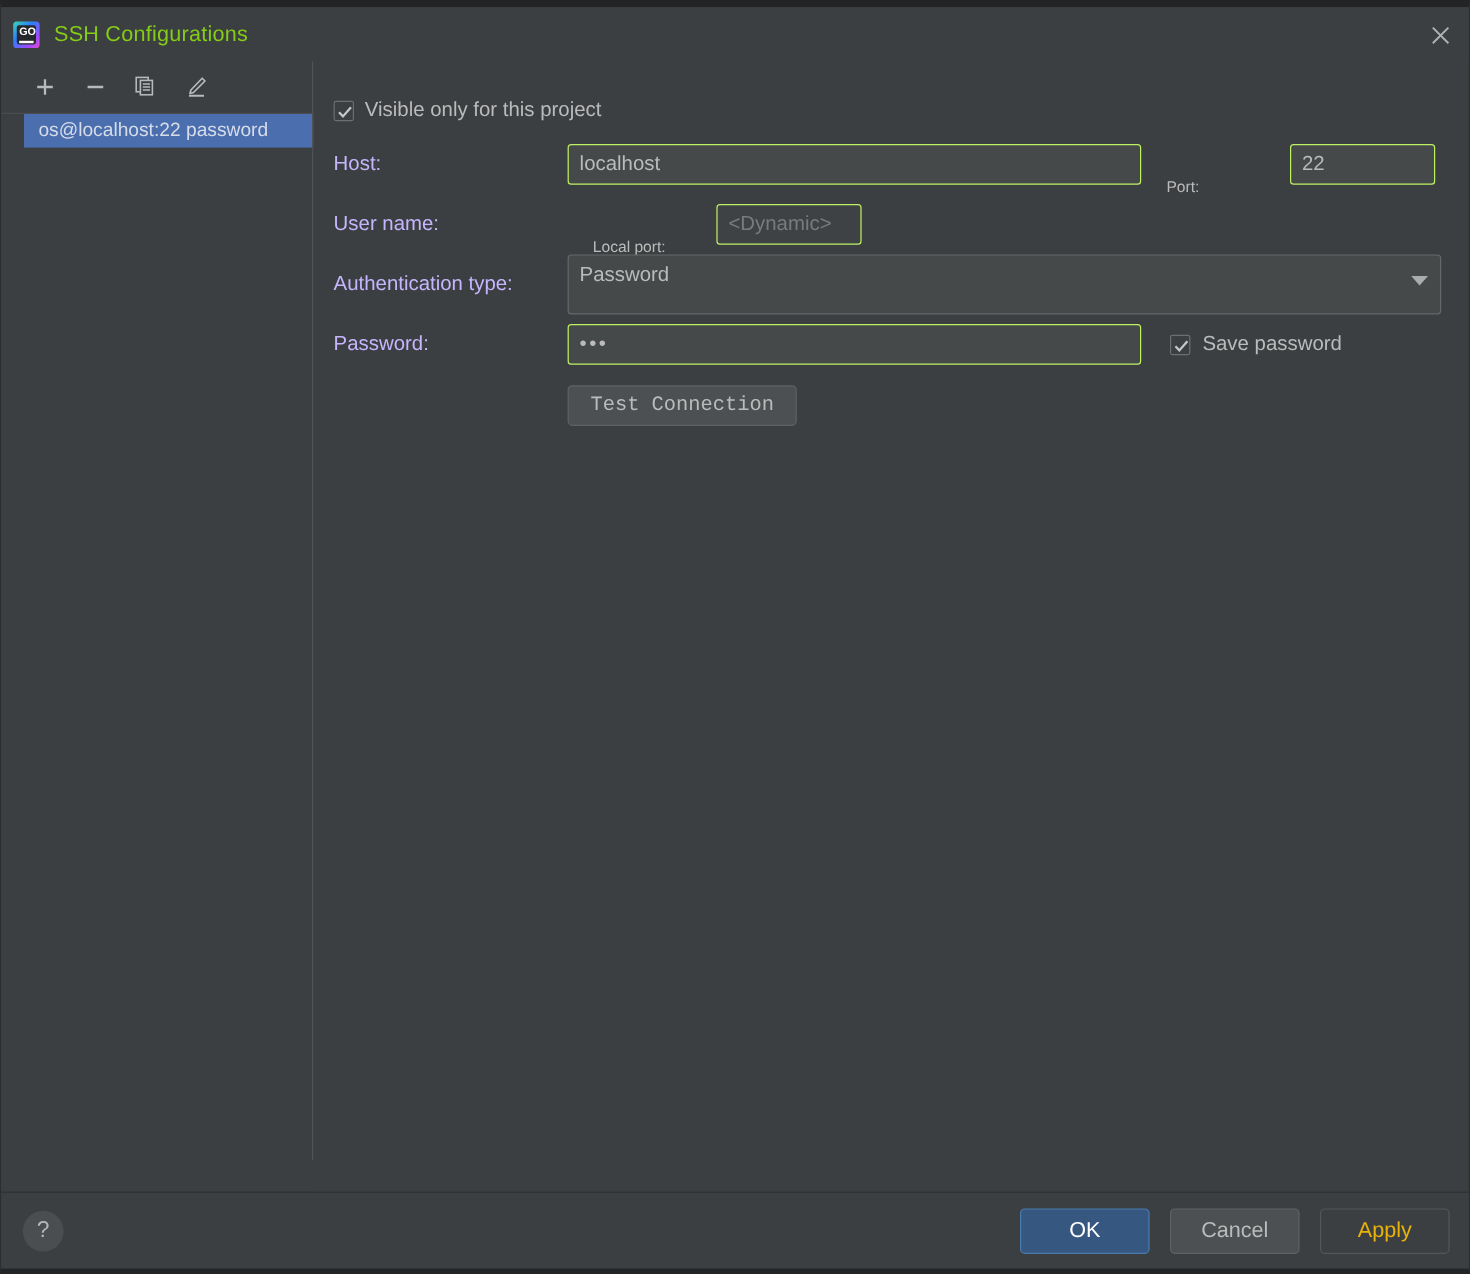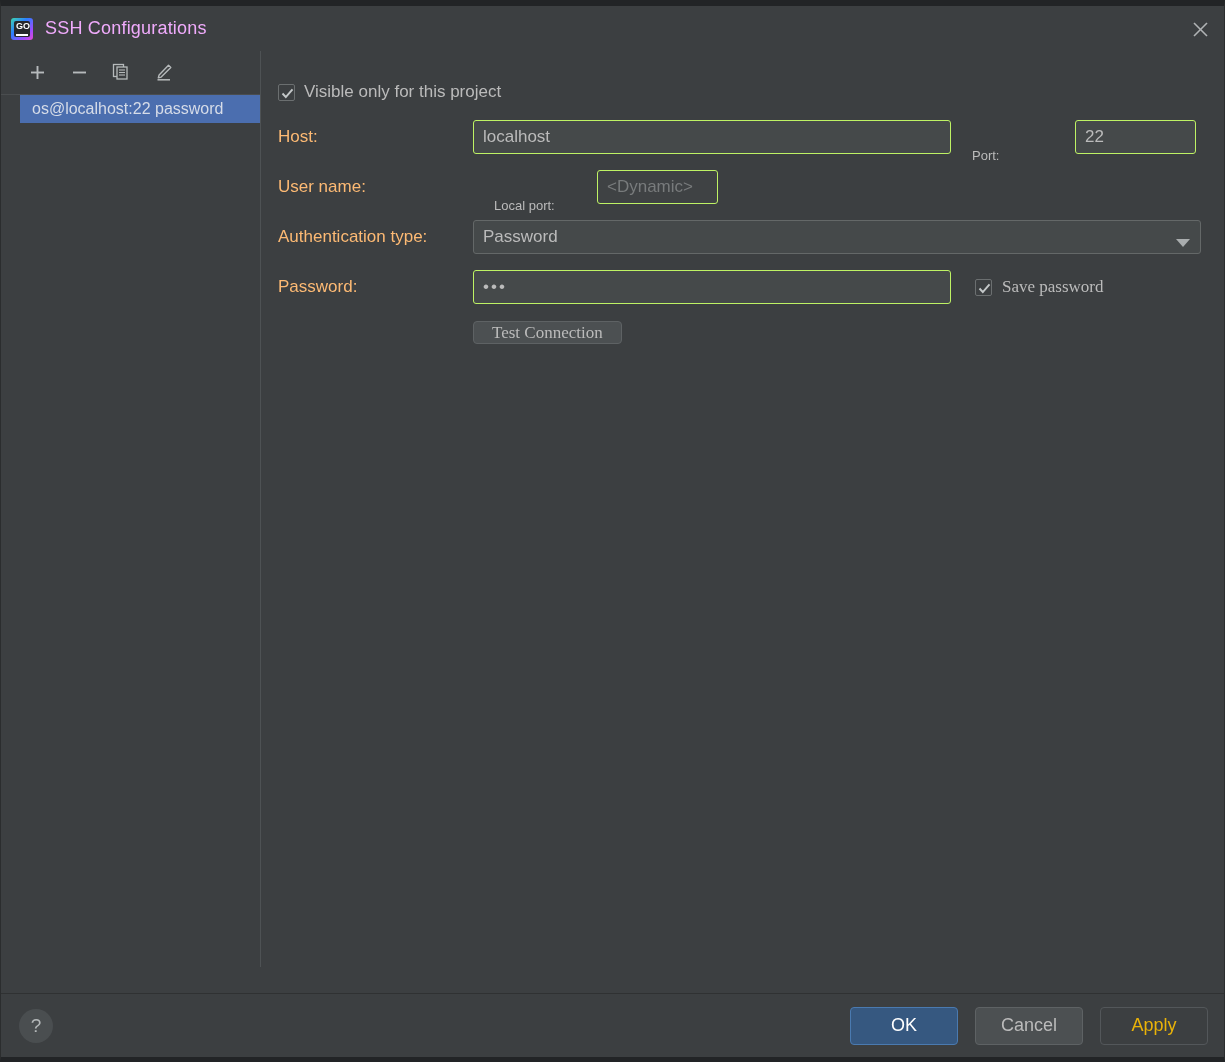--- a/index.html
+++ b/index.html
@@ -71,7 +71,7 @@
   }
   .title-text {
     margin-left: 12px;
-    color: #f0abfc;
+    color: #84cc16;
     font-size: 18px;
     letter-spacing: .2px;
   }

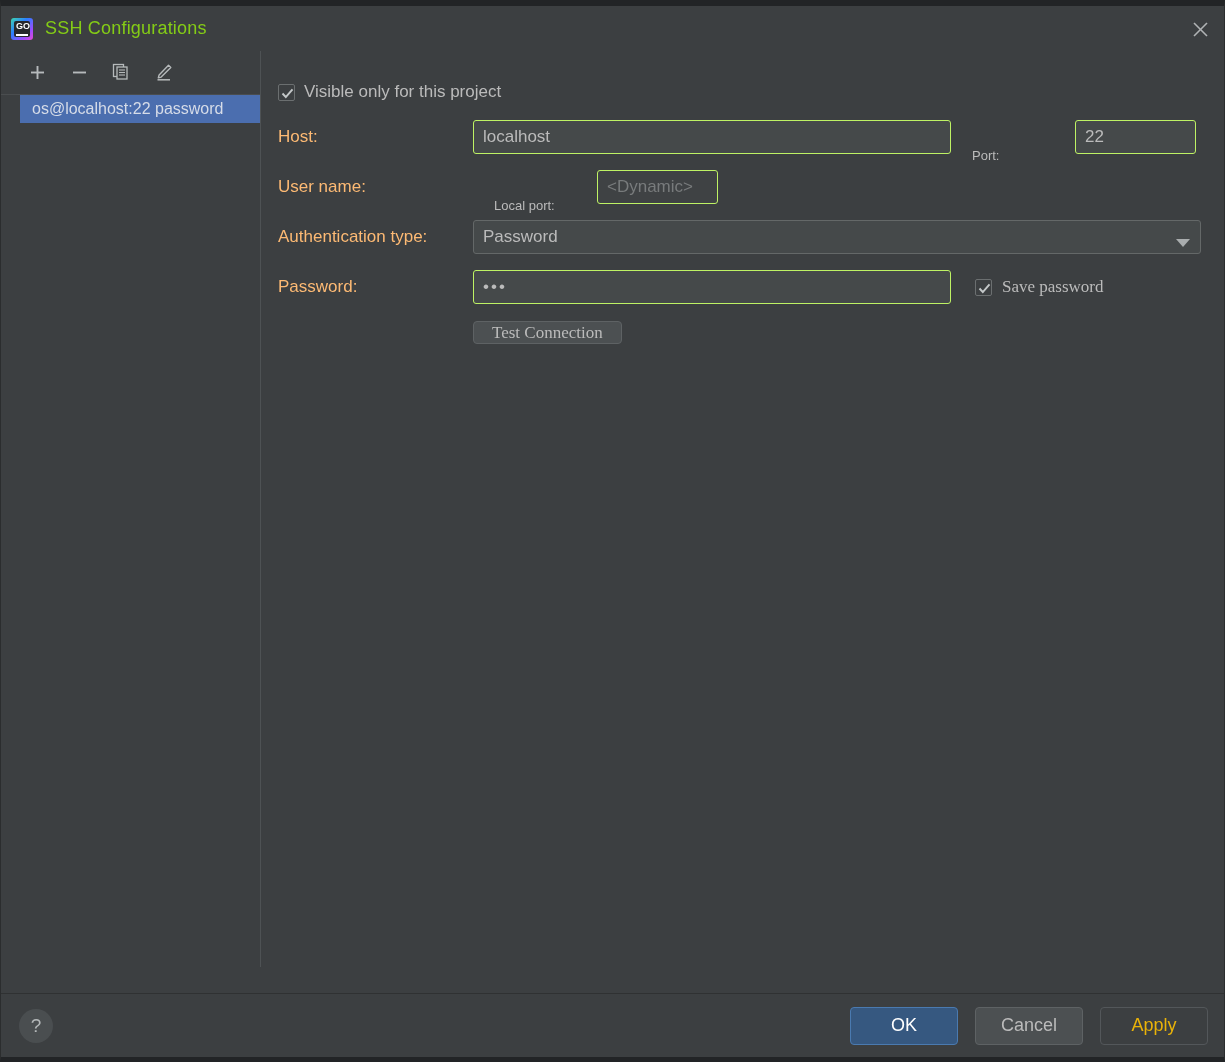--- a/index.html
+++ b/index.html
@@ -195,7 +195,7 @@
     height: 34px;
   }
   .form-label {
-    color: #fdba74;
+    color: #c4b5fd;
     font-size: 17px;
     flex: 0 0 195px;
   }

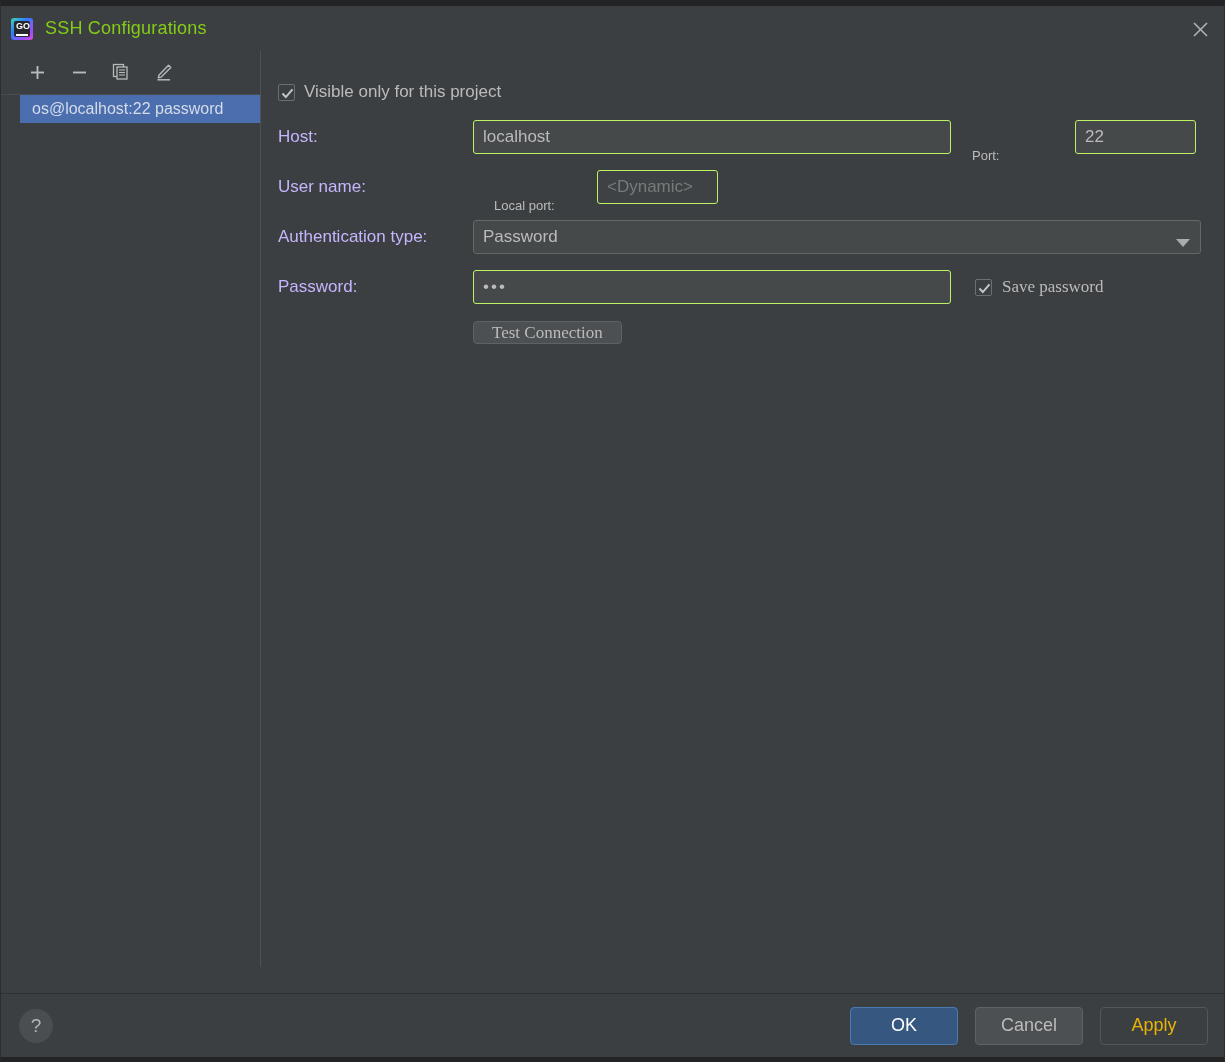--- a/index.html
+++ b/index.html
@@ -234,7 +234,7 @@
     position: relative;
     width: 728px;
     flex: 0 0 728px;
-    height: 34px;
+    height: 50px;
     box-sizing: border-box;
     background: #45494a;
     border: 1px solid #646868;

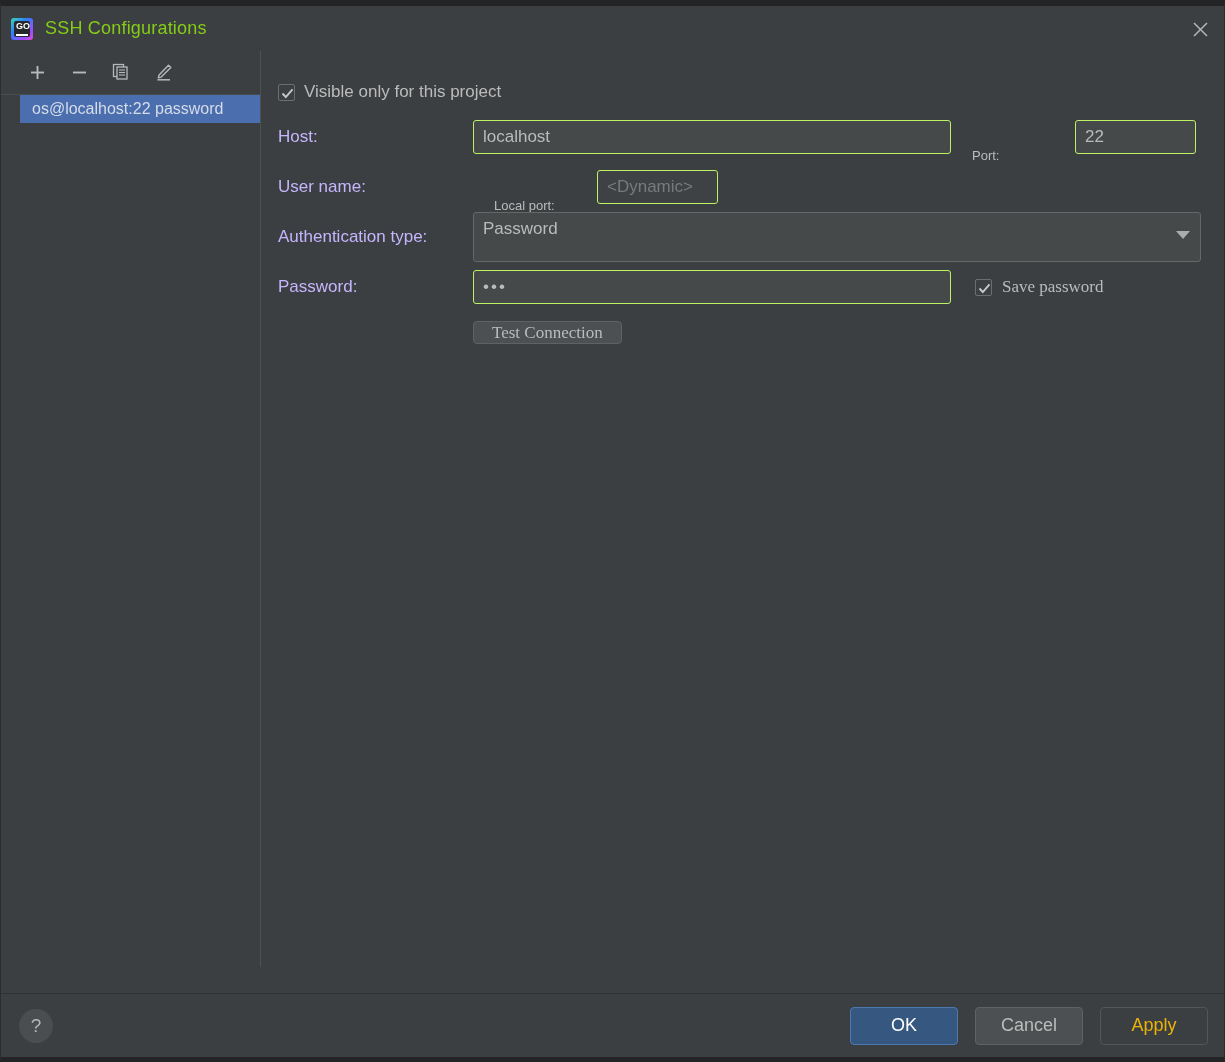--- a/index.html
+++ b/index.html
@@ -267,7 +267,7 @@
     align-items: center;
     margin-left: 24px;
   }
-  .save-pw .cb-label { font-size: 17px; margin-left: 10px; font-family: Liberation Serif, serif;}
+  .save-pw .cb-label { font-size: 17px; margin-left: 10px;}
 
   .btn-row {
     display: flex;

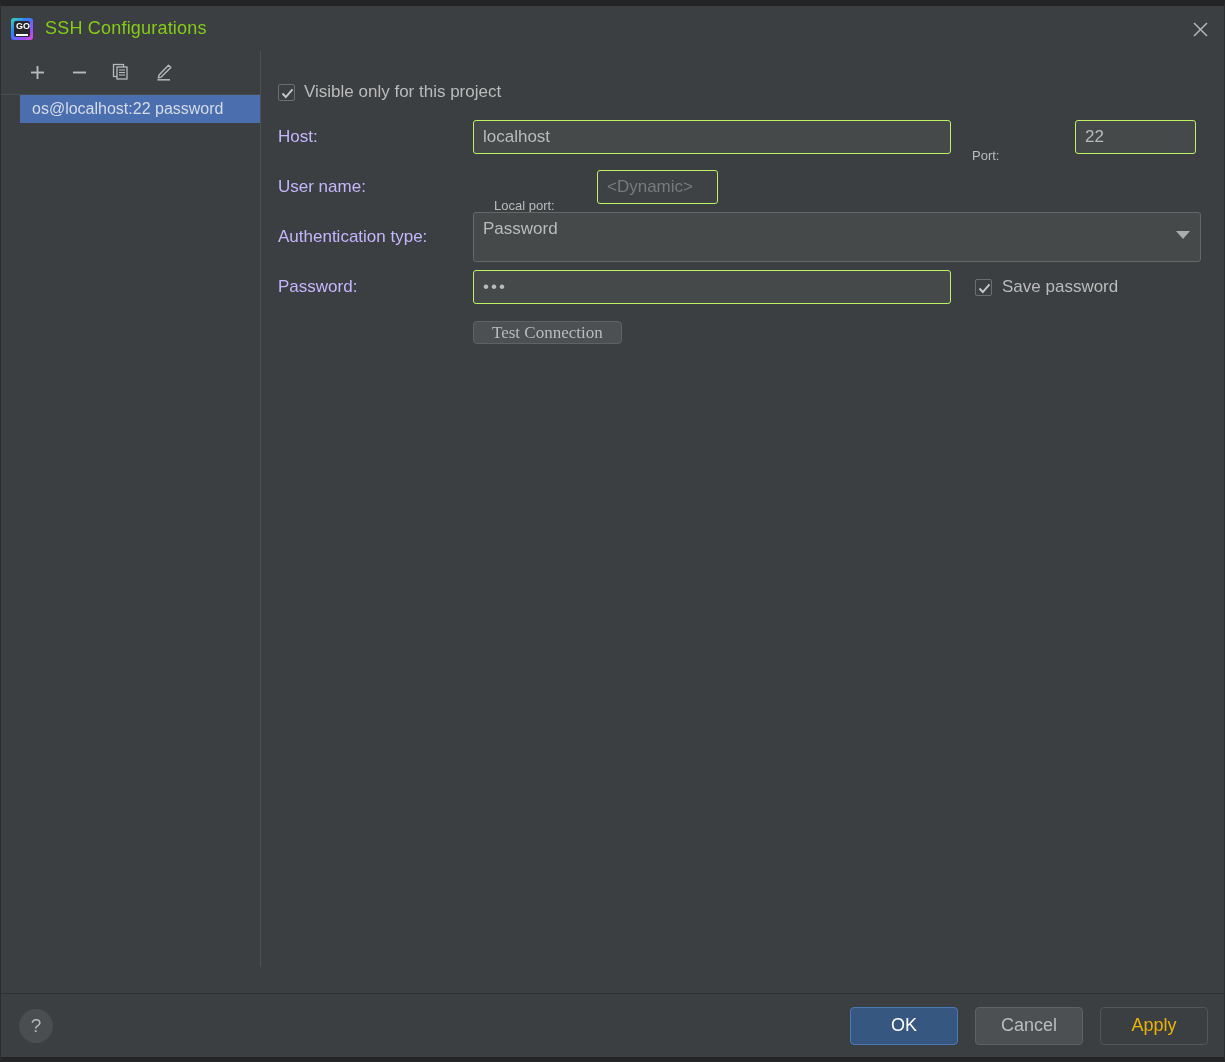--- a/index.html
+++ b/index.html
@@ -276,7 +276,7 @@
   .btn-spacer { flex: 0 0 195px; }
   .btn {
     box-sizing: border-box;
-    height: 23px;
+    height: 34px;
     min-width: 90px;
     padding: 0 18px;
     background: #4c5052;
@@ -284,7 +284,7 @@
     border-radius: 4px;
     color: #bbbbbb;
     font-size: 17px;
-    font-family: Liberation Serif, serif;
+    font-family: Liberation Mono, monospace;
     cursor: pointer;
   }
 

